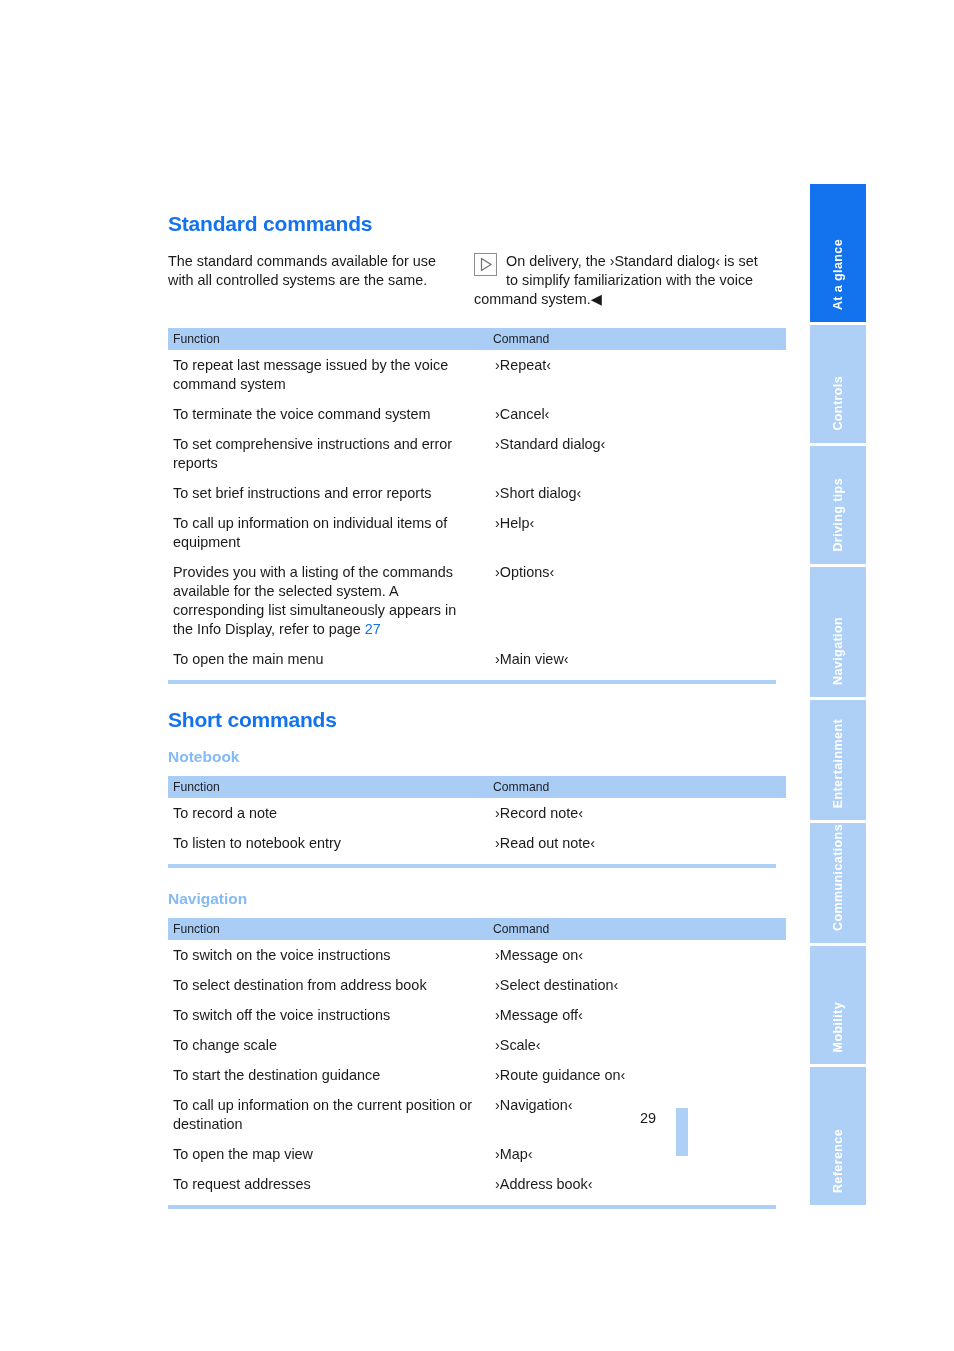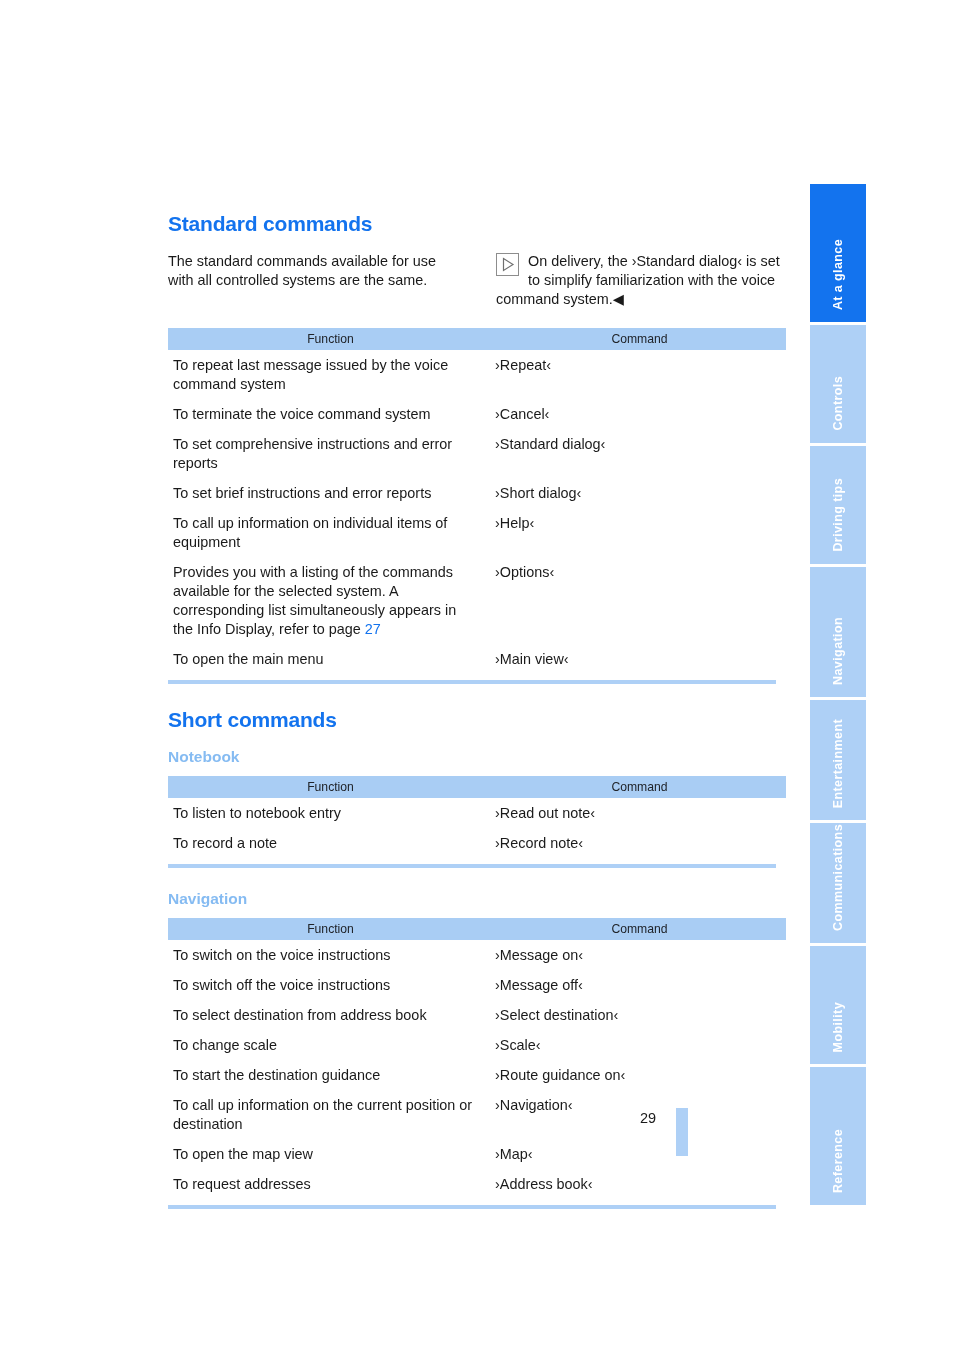--- a/index.html
+++ b/index.html
@@ -63,7 +63,7 @@
   }
   .intro-right {
     position: absolute;
-    left: 328px;
+    left: 306px;
     top: 0;
     width: 294px;
     font-size: 14.4px;

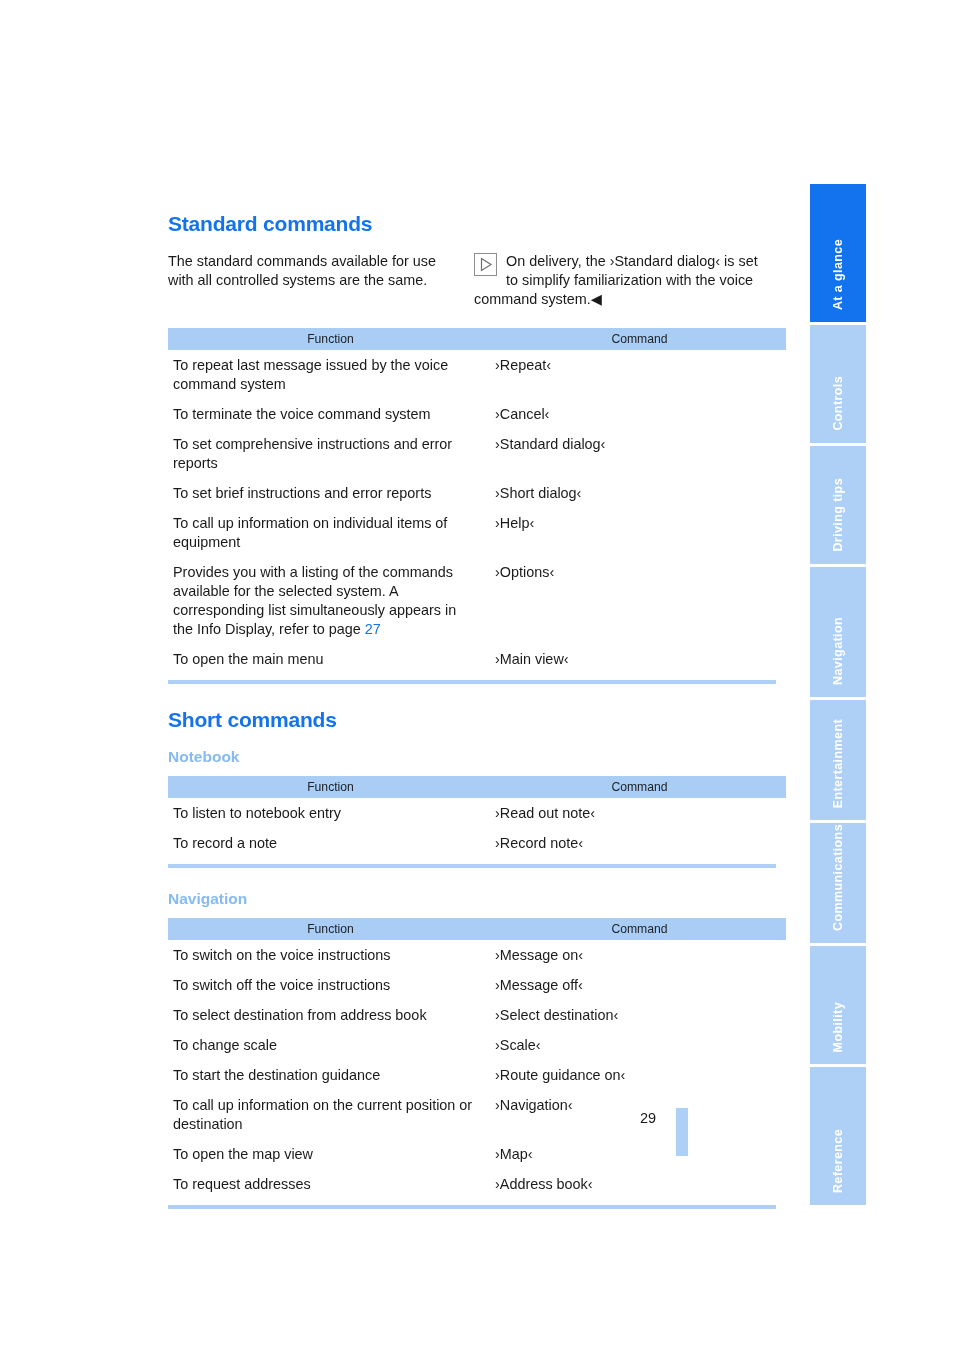--- a/index.html
+++ b/index.html
@@ -106,7 +106,7 @@
     font-size: 12.2px;
     font-weight: normal;
     color: #20242a;
-    text-align: center;
+    text-align: left;
     padding: 4px 0 4px 5px;
     line-height: 14px;
   }

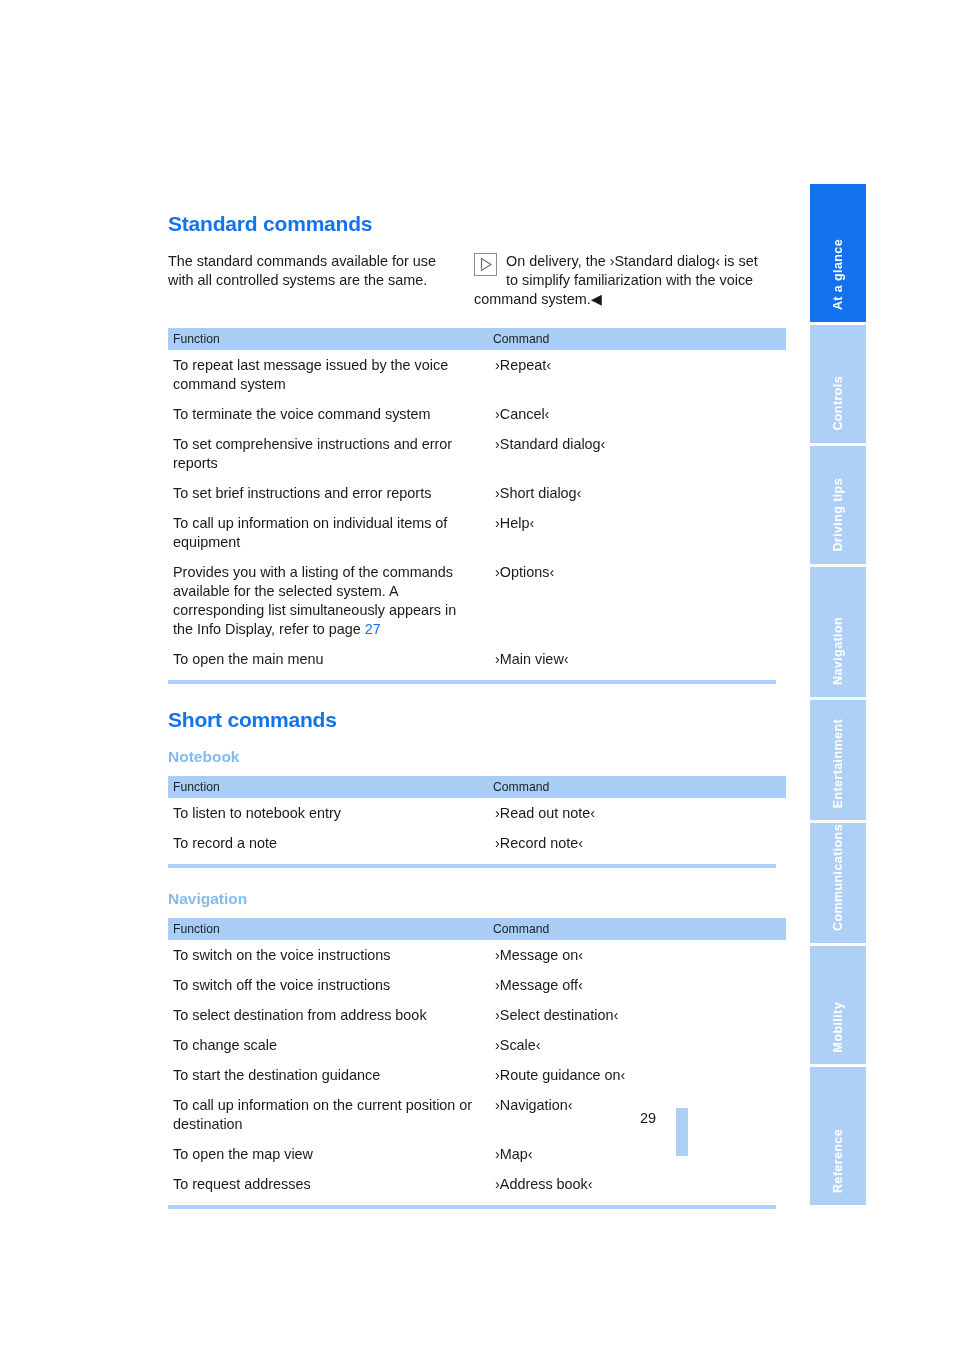--- a/index.html
+++ b/index.html
@@ -261,12 +261,12 @@
       </thead>
       <tbody>
         <tr>
+          <td>To record a note</td>
+          <td class="cmd">›Record note‹</td>
+        </tr>
+        <tr>
           <td>To listen to notebook entry</td>
           <td class="cmd">›Read out note‹</td>
-        </tr>
-        <tr>
-          <td>To record a note</td>
-          <td class="cmd">›Record note‹</td>
         </tr>
       </tbody>
     </table>

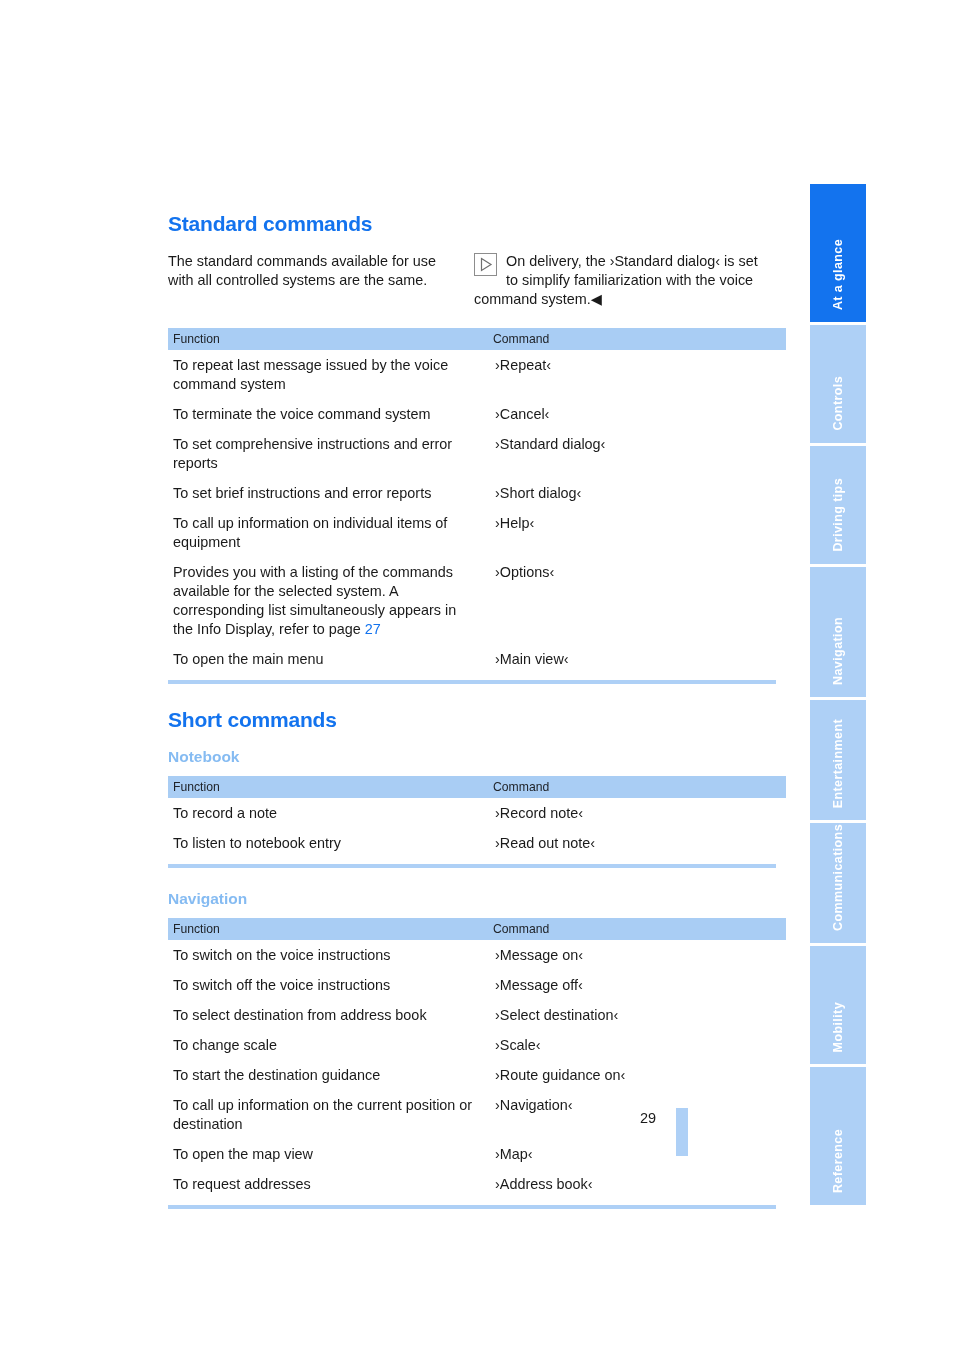--- a/index.html
+++ b/index.html
@@ -287,12 +287,12 @@
           <td class="cmd">›Message on‹</td>
         </tr>
         <tr>
+          <td>To select destination from address book</td>
+          <td class="cmd">›Select destination‹</td>
+        </tr>
+        <tr>
           <td>To switch off the voice instructions</td>
           <td class="cmd">›Message off‹</td>
-        </tr>
-        <tr>
-          <td>To select destination from address book</td>
-          <td class="cmd">›Select destination‹</td>
         </tr>
         <tr>
           <td>To change scale</td>

